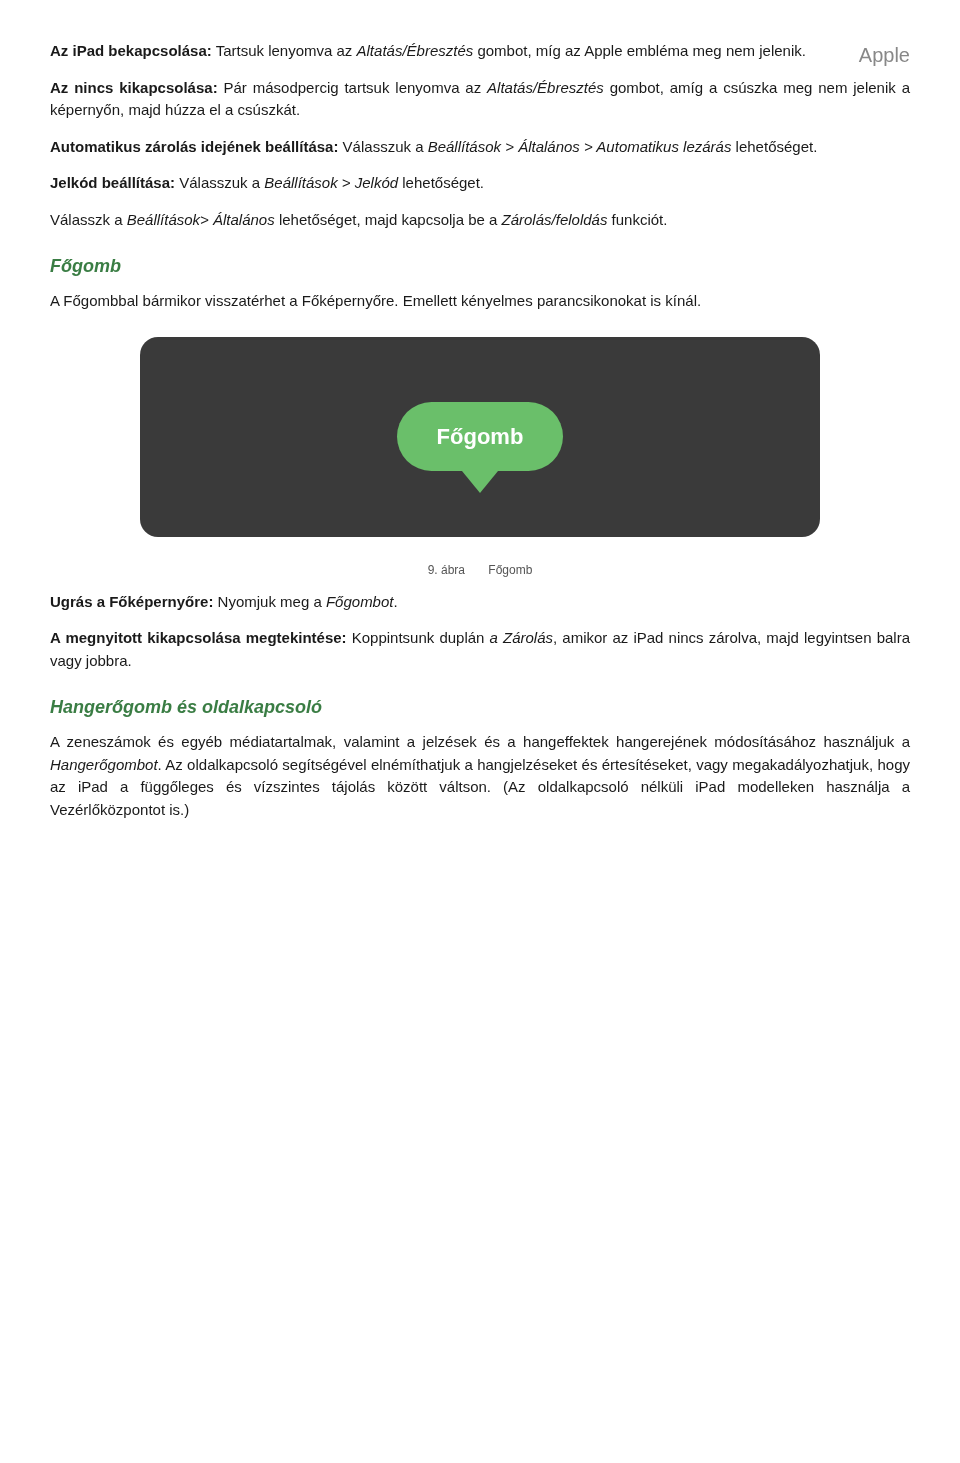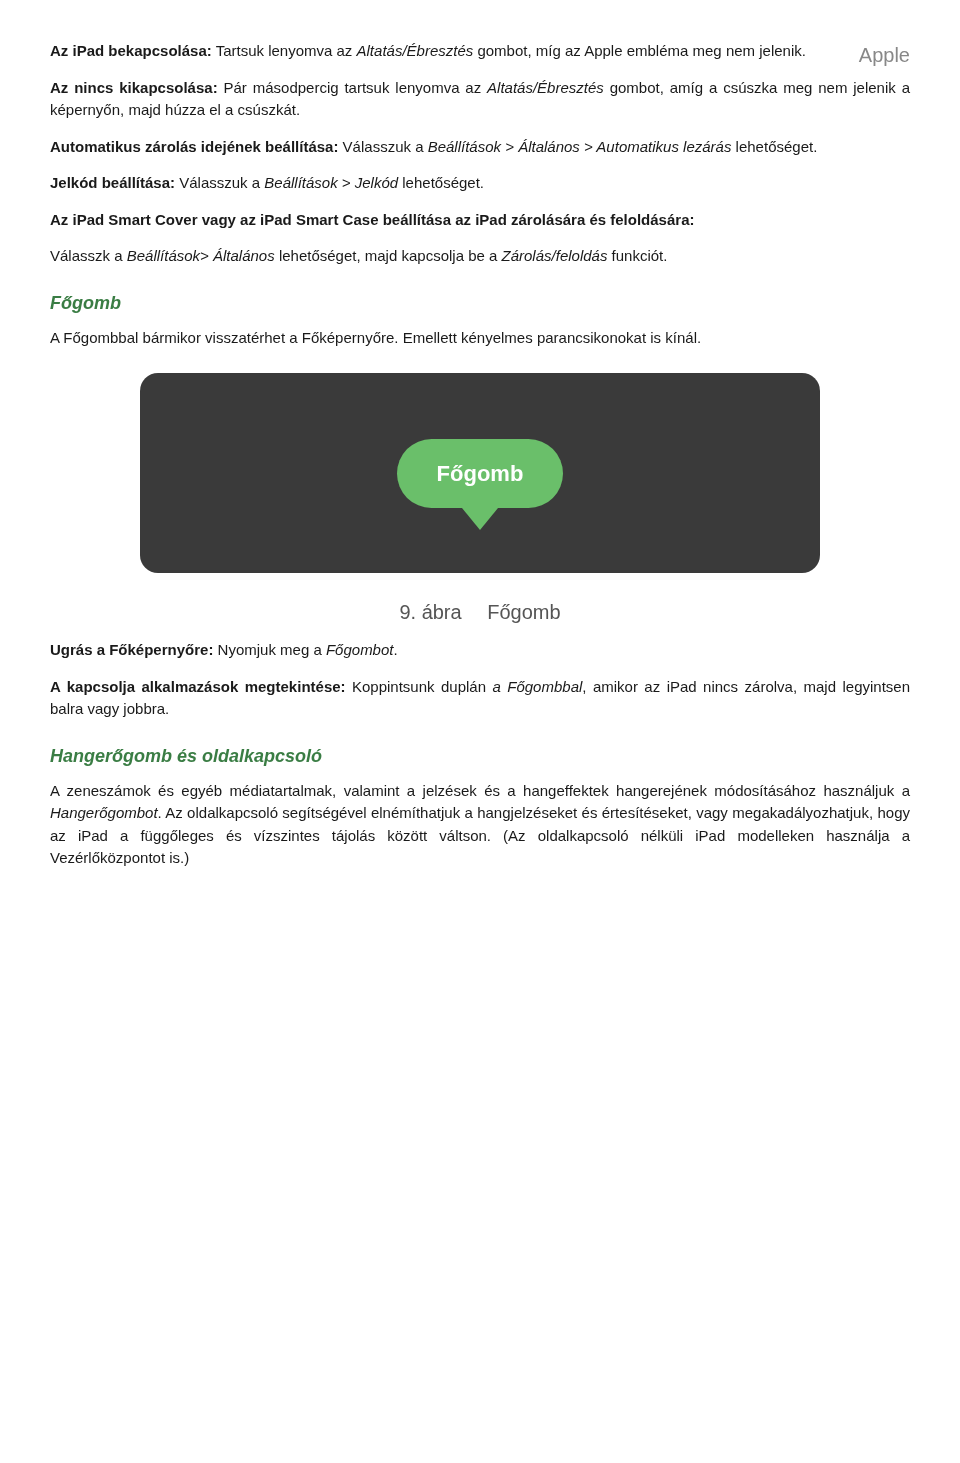--- a/index.html
+++ b/index.html
@@ -116,9 +116,6 @@
   </p>
 
 
-  <p class="content-block justified">
-    <span class="bold">Az iPad Smart Cover vagy az iPad Smart Case beállítása az iPad zárolására és feloldására:</span>
-  </p>
 
   <p class="content-block justified">
     <span>Válasszk a </span><span class="italic">Beállítások&gt; Általános</span><span> lehetőséget, majd kapcsolja be a </span><span class="italic">Zárolás/feloldás</span><span> funkciót.</span>

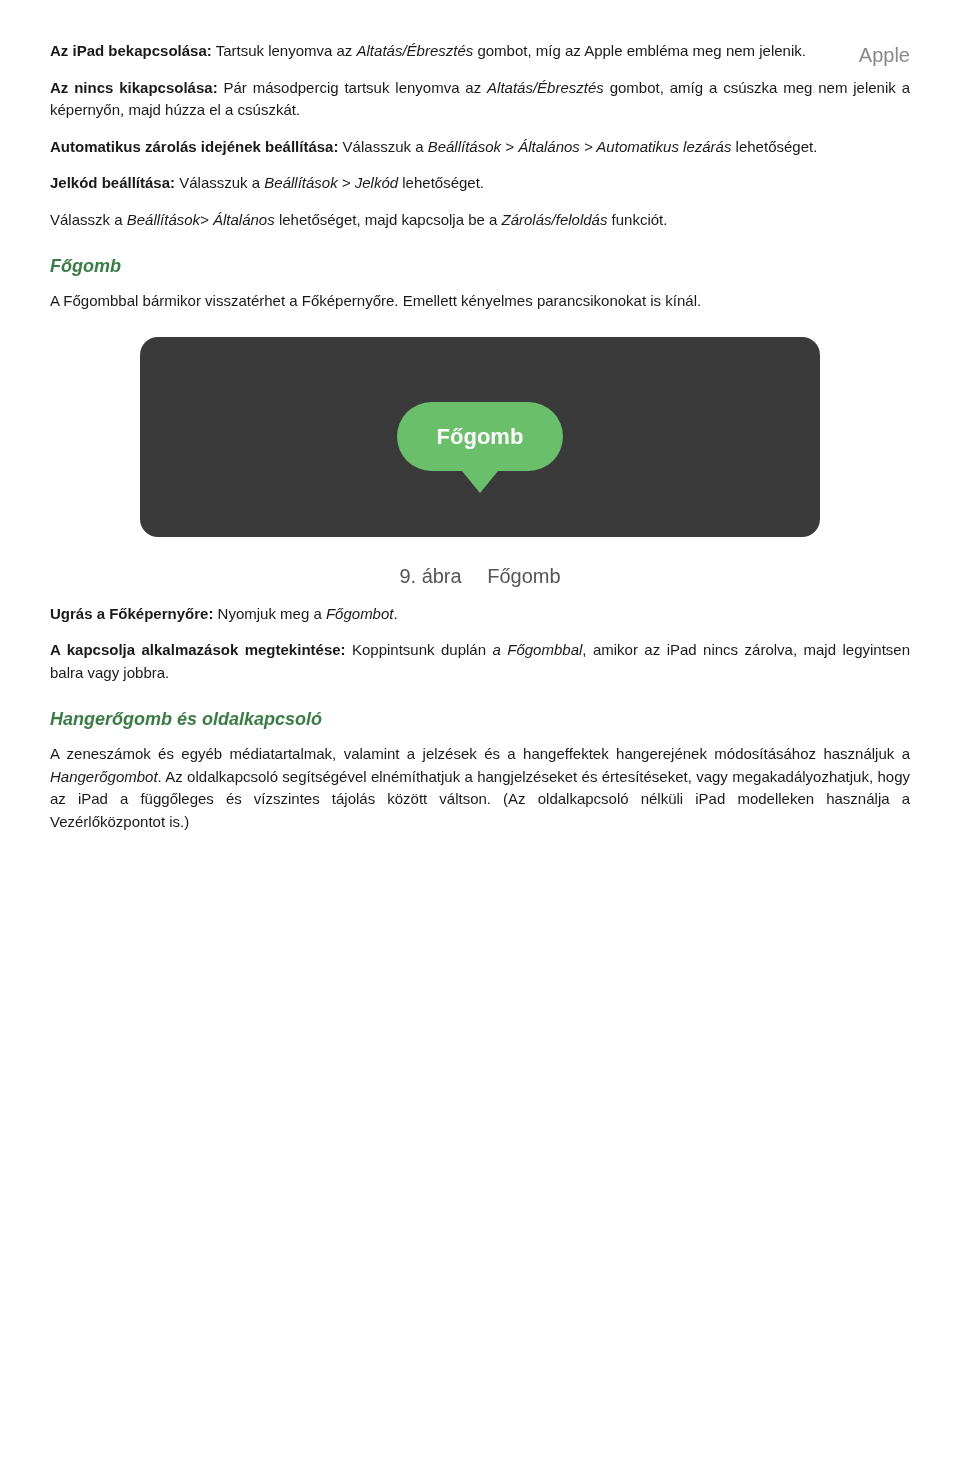--- a/index.html
+++ b/index.html
@@ -73,7 +73,7 @@
       text-align: center;
       margin-top: 24px;
       margin-bottom: 12px;
-      font-size: 20px;
+      font-size: 12px;
       color: #555;
     }
     .figure-caption .fig-number {

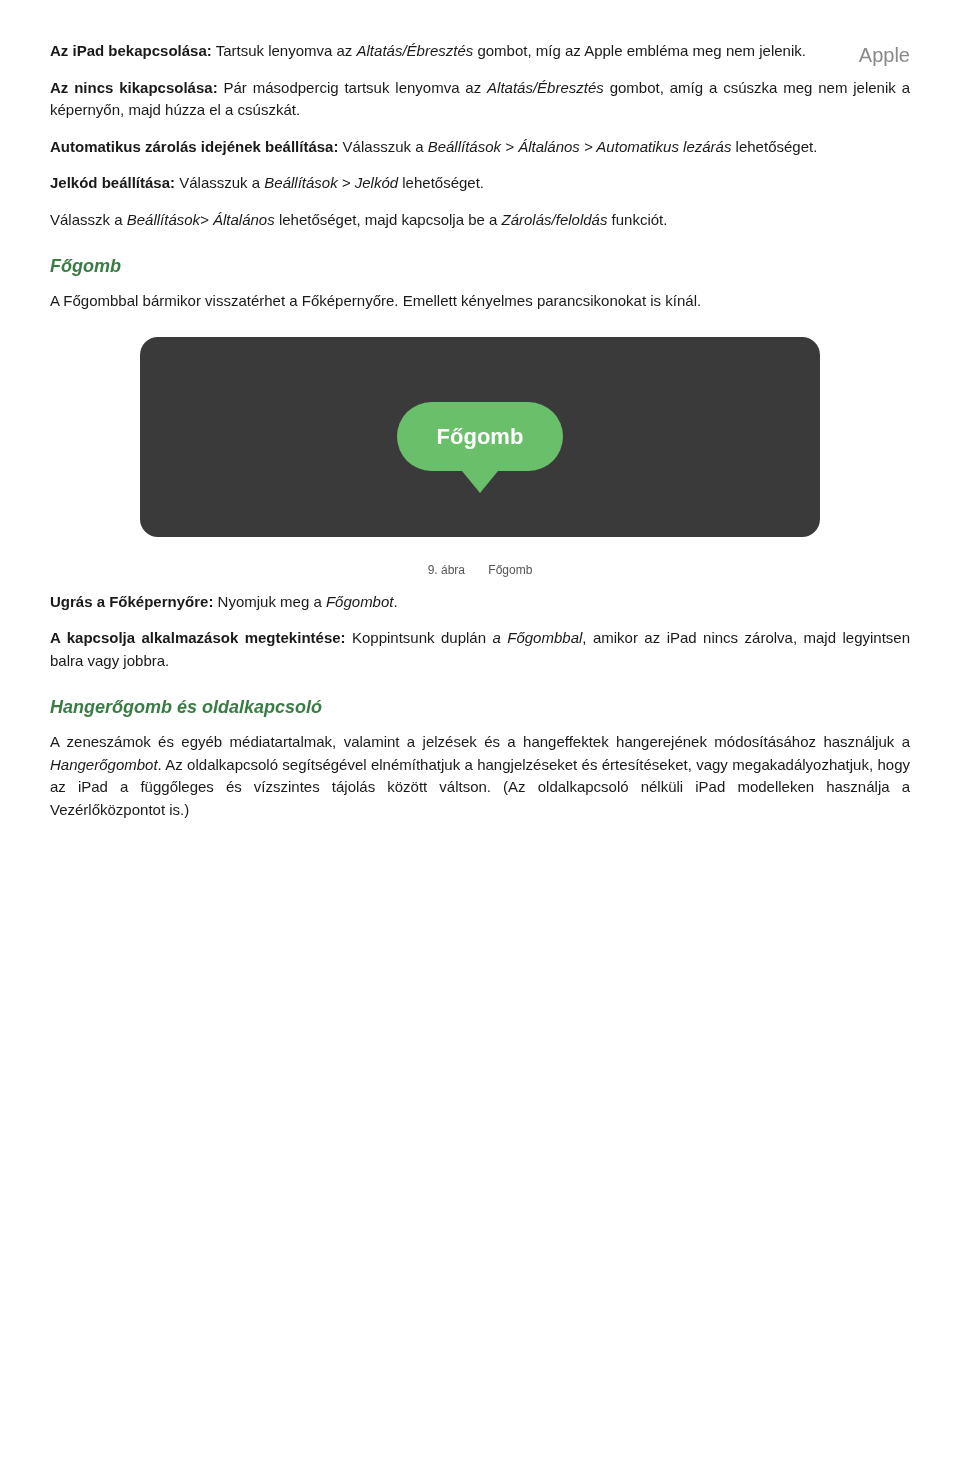--- a/index.html
+++ b/index.html
@@ -141,7 +141,7 @@
     </p>
 
     <p class="content-block justified">
-      <span class="bold">A kapcsolja alkalmazások megtekintése:</span>
+      <span class="bold">A megnyitott kikapcsolása megtekintése:</span>
       <span> Koppintsunk duplán </span><span class="italic">a Főgombbal</span><span>, amikor az iPad nincs zárolva, majd legyintsen balra vagy jobbra.</span>
     </p>
   </div>

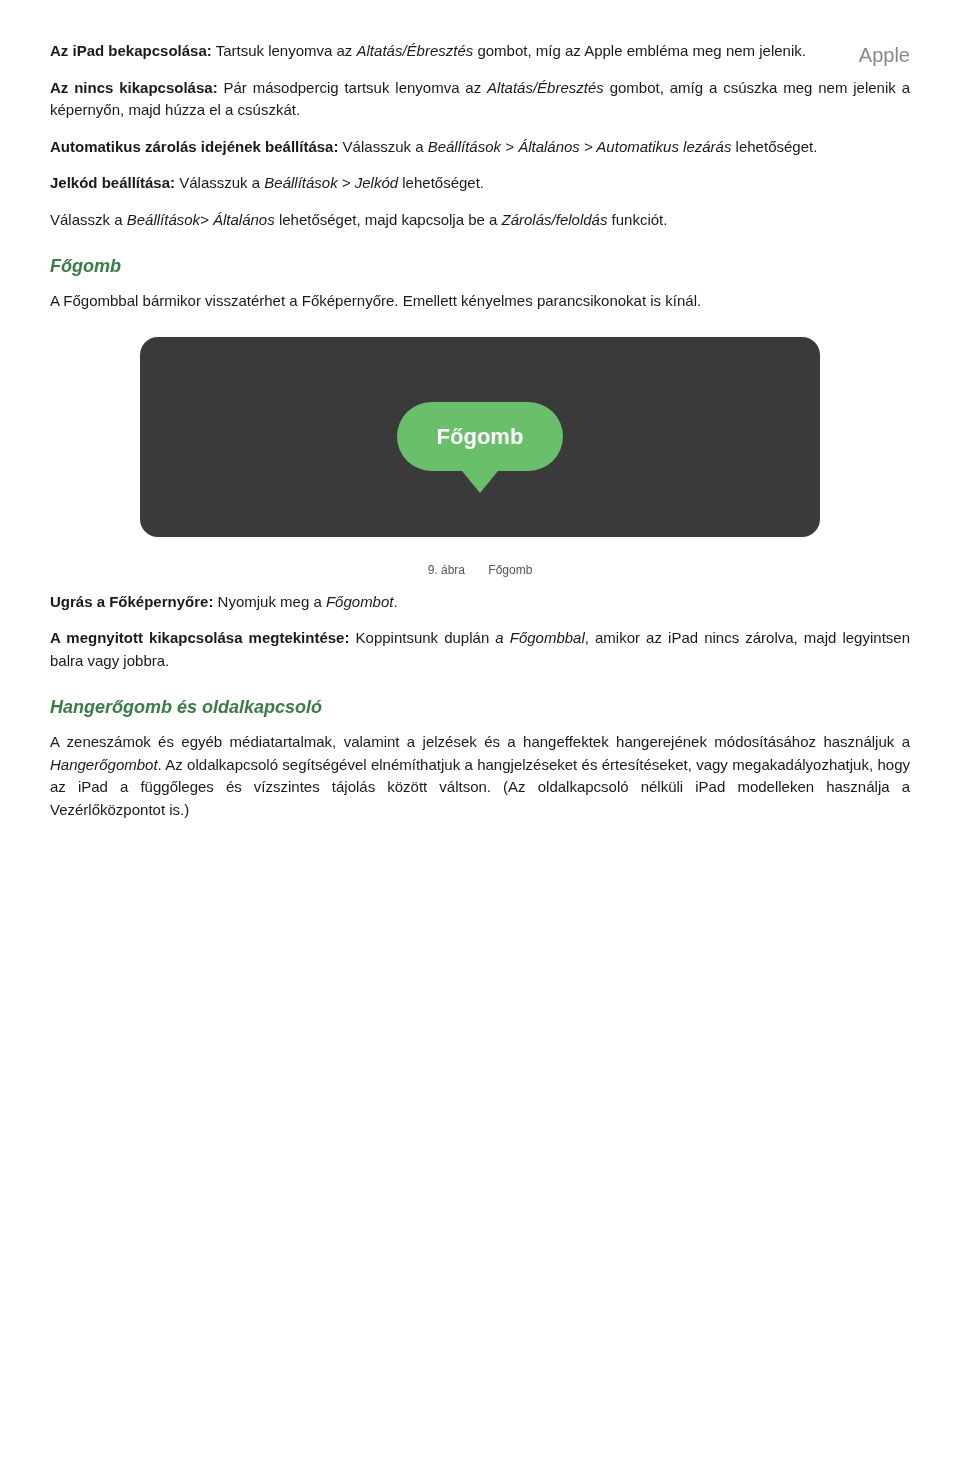--- a/index.html
+++ b/index.html
@@ -142,7 +142,7 @@
 
     <p class="content-block justified">
       <span class="bold">A megnyitott kikapcsolása megtekintése:</span>
-      <span> Koppintsunk duplán </span><span class="italic">a Főgombbal</span><span>, amikor az iPad nincs zárolva, majd legyintsen balra vagy jobbra.</span>
+      <span> Koppintsunk duplán </span><span class="italic">a Zárolás</span><span>, amikor az iPad nincs zárolva, majd legyintsen balra vagy jobbra.</span>
     </p>
   </div>
 

